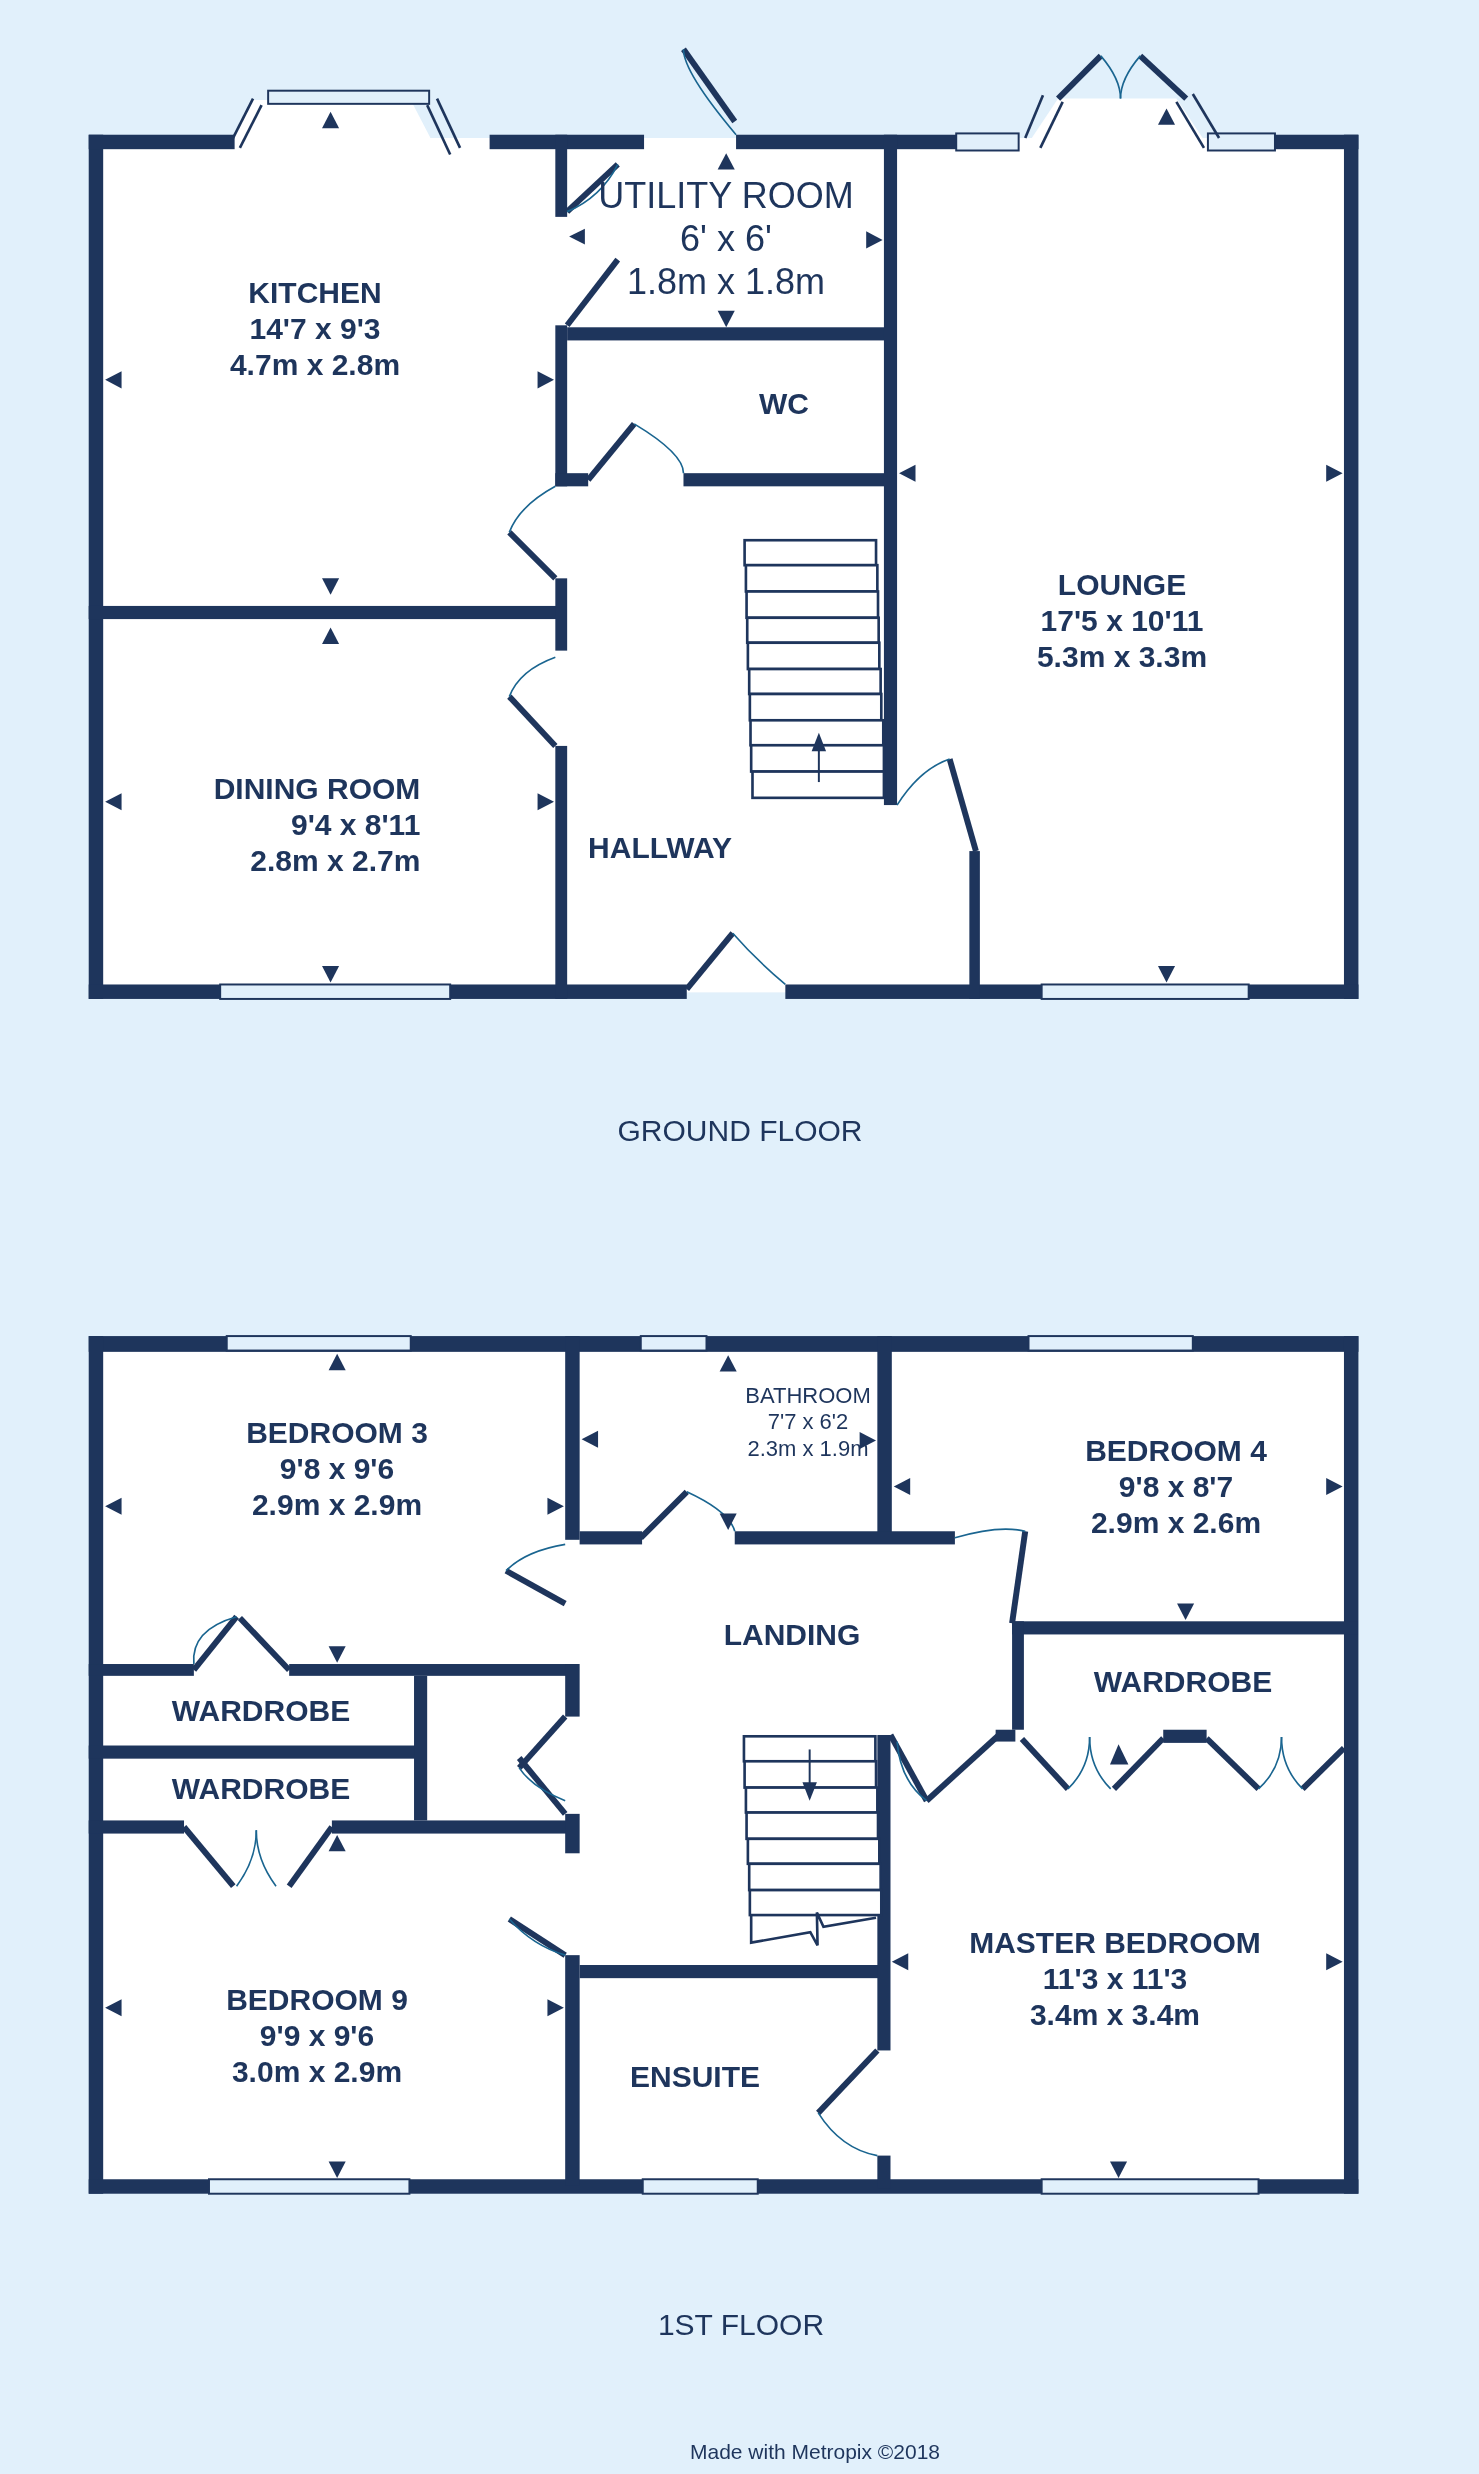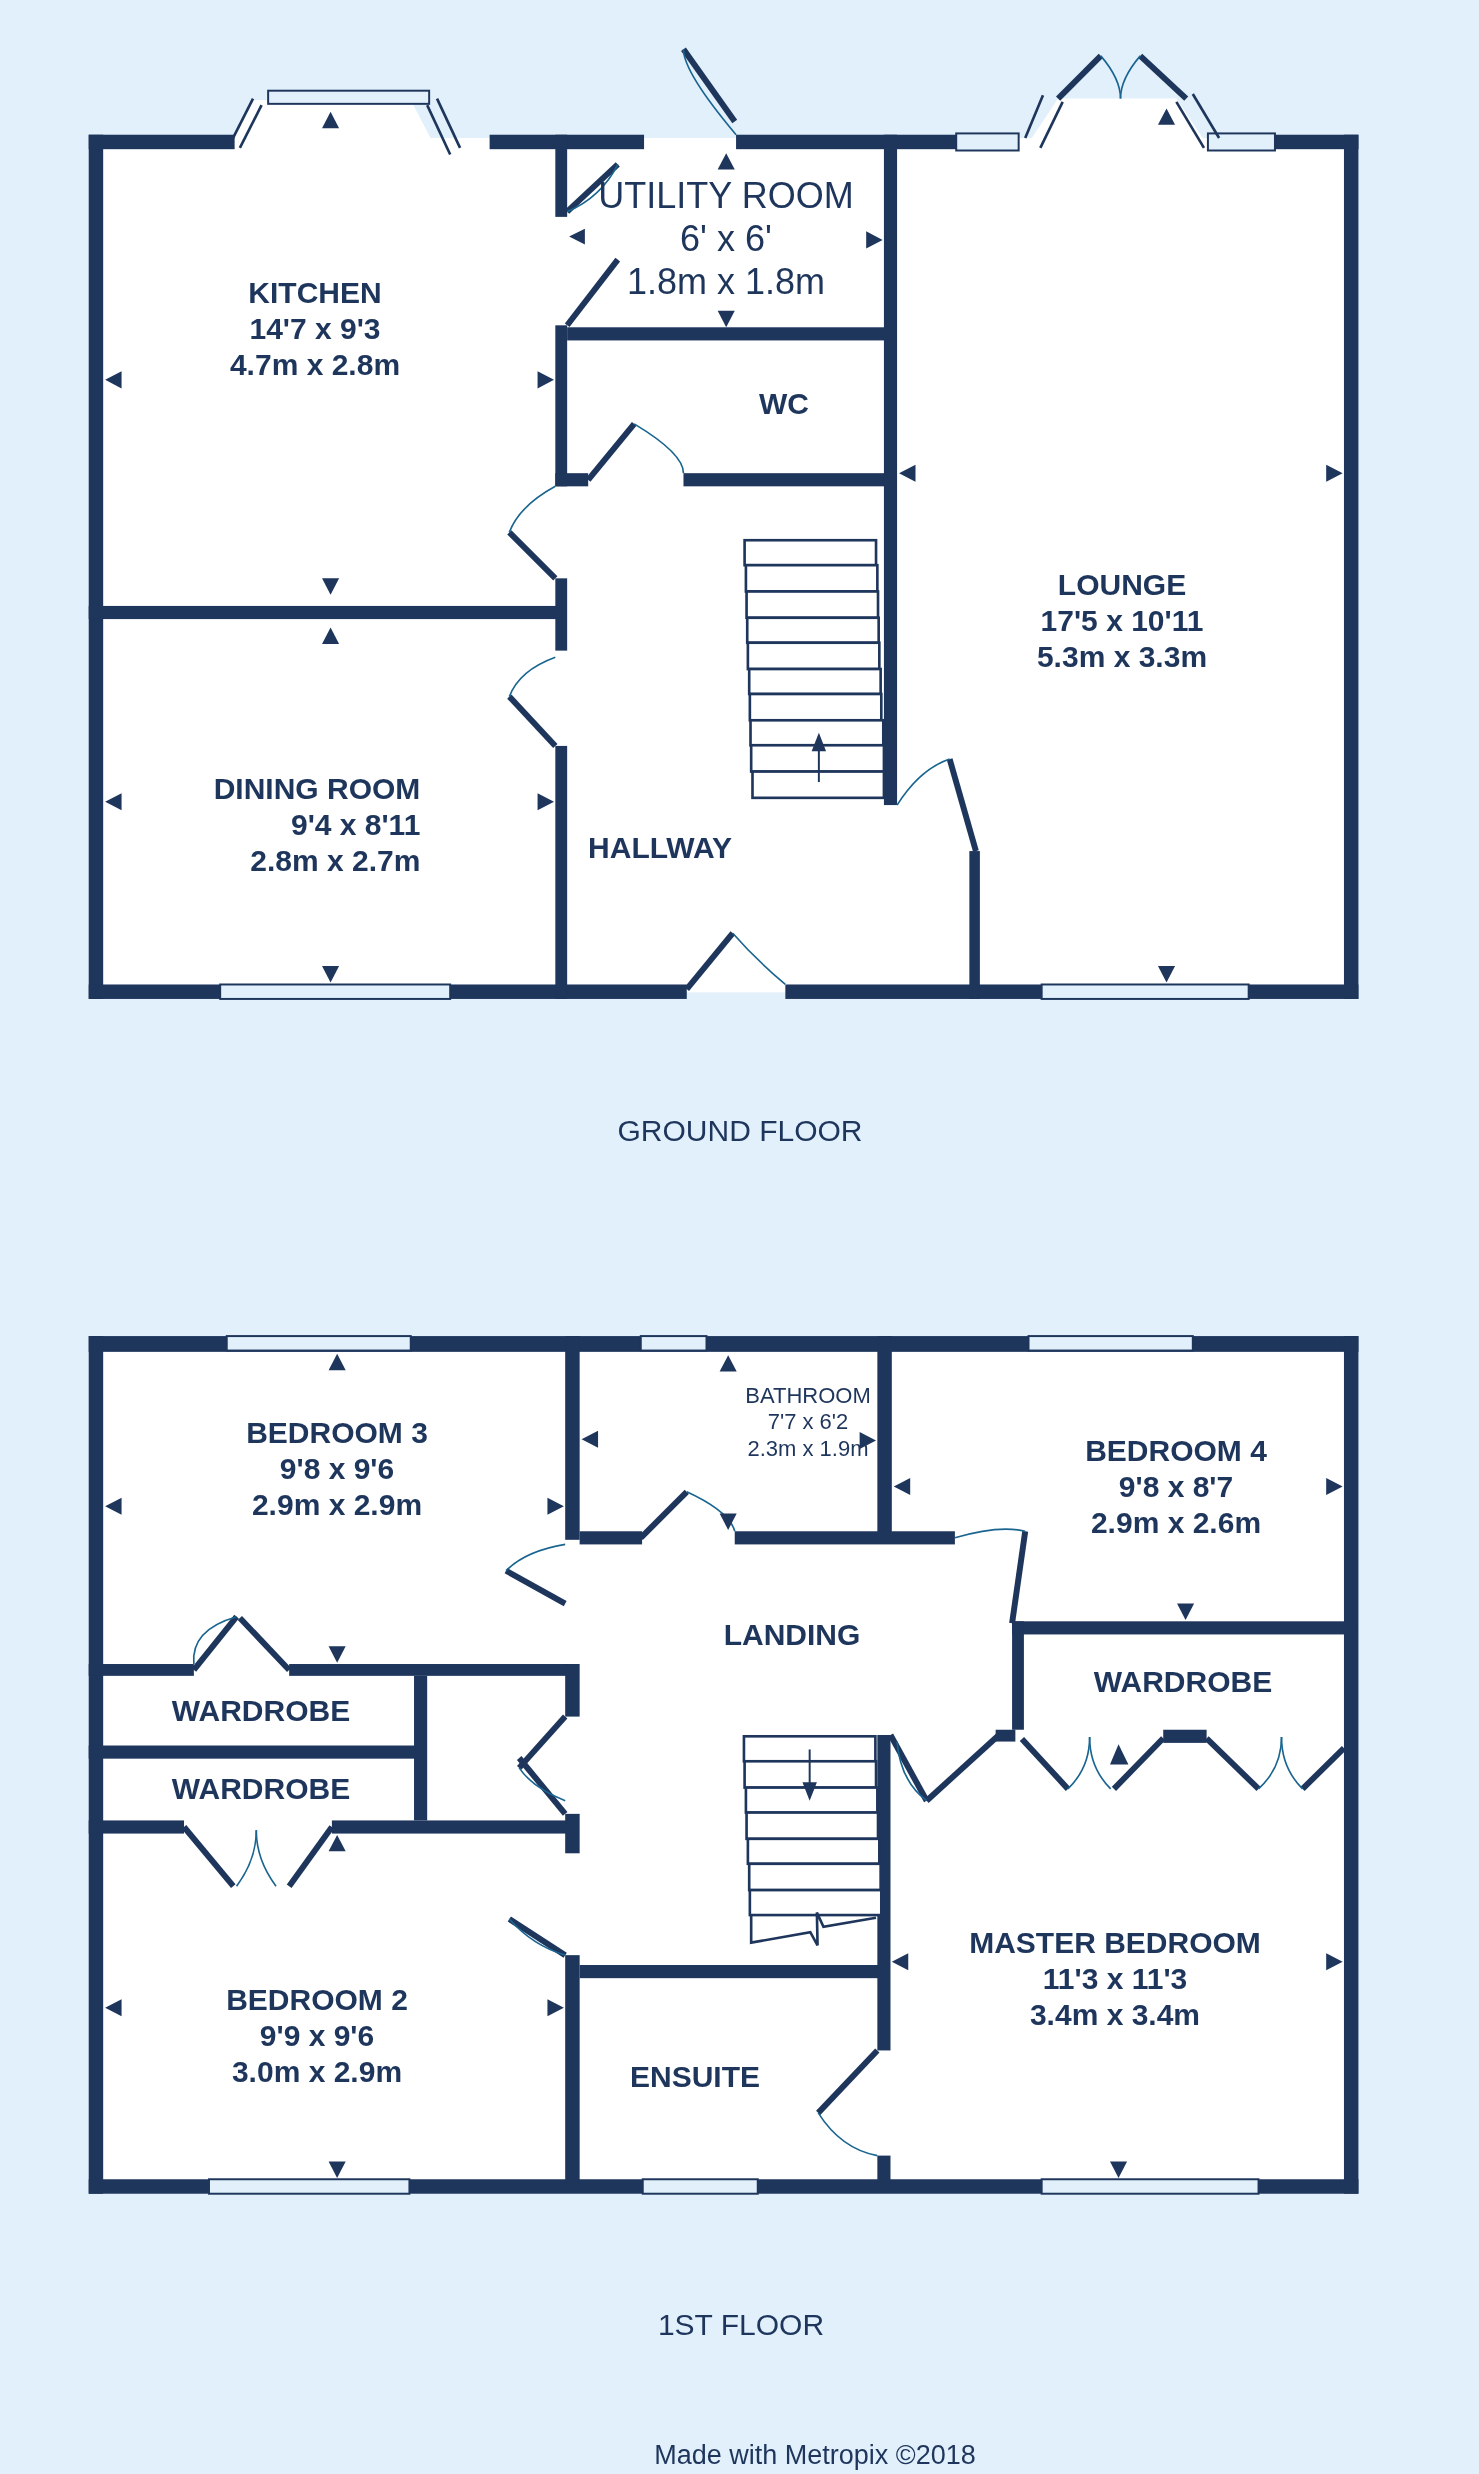--- a/index.html
+++ b/index.html
@@ -316,7 +316,7 @@
   <div>WARDROBE</div>
 </div>
 <div class="room-label bold lg" style="left:317px; top:2036px;">
-  <div>BEDROOM 2</div>
+  <div>BEDROOM 9</div>
   <div>9'9 x 9'6</div>
   <div>3.0m x 2.9m</div>
 </div>

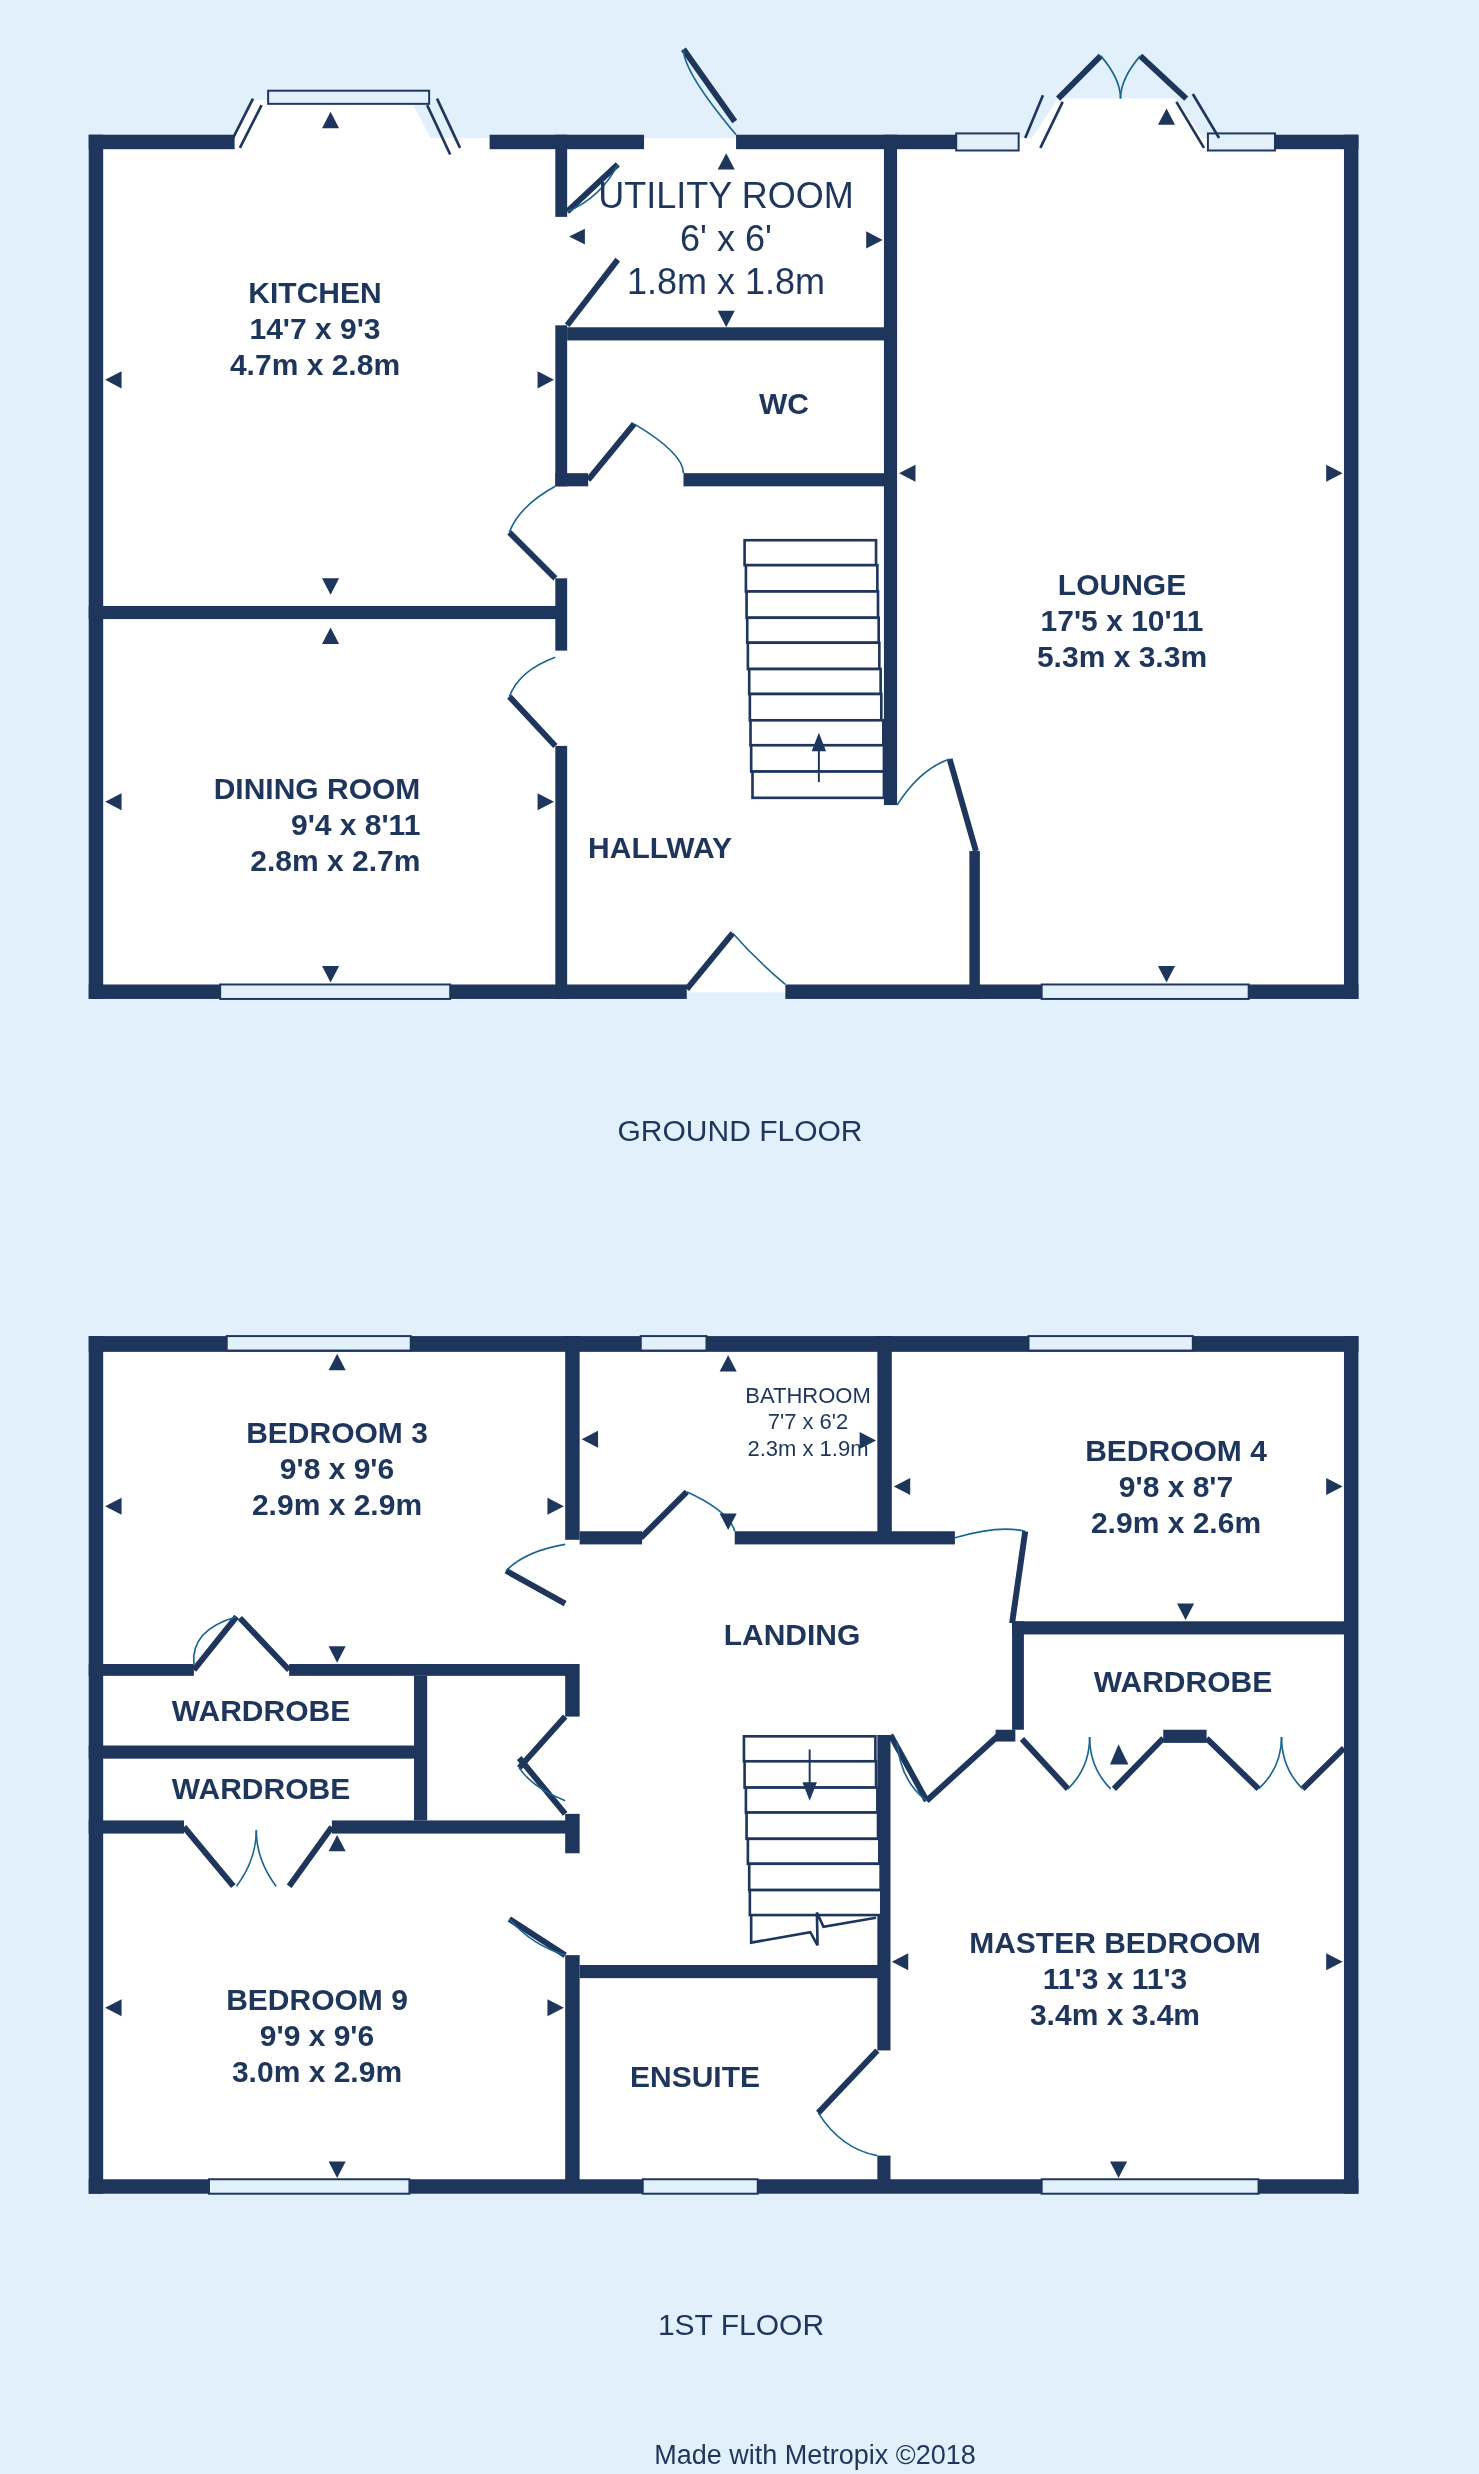--- a/index.html
+++ b/index.html
@@ -13,7 +13,7 @@
   .md { font-size:36px; }
   .sm { font-size:22px; }
   .floor-title { position:absolute; transform:translateX(-50%); color:#1e355c; font-size:30px; white-space:nowrap; }
-  .credit { position:absolute; transform:translateX(-50%); color:#1e355c; font-size:27px; white-space:nowrap; }
+  .credit { position:absolute; transform:translateX(-50%); color:#1e355c; font-size:21px; white-space:nowrap; }
 </style>
 </head>
 <body>

